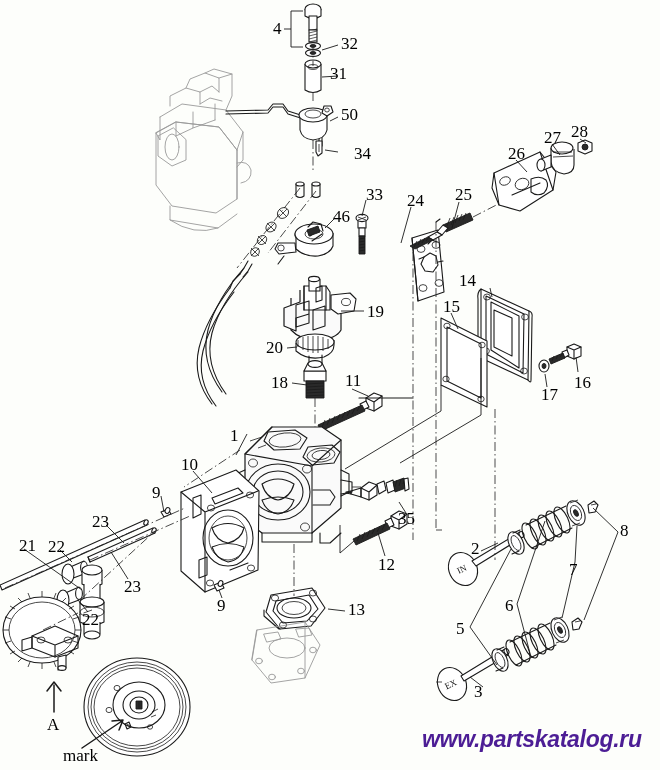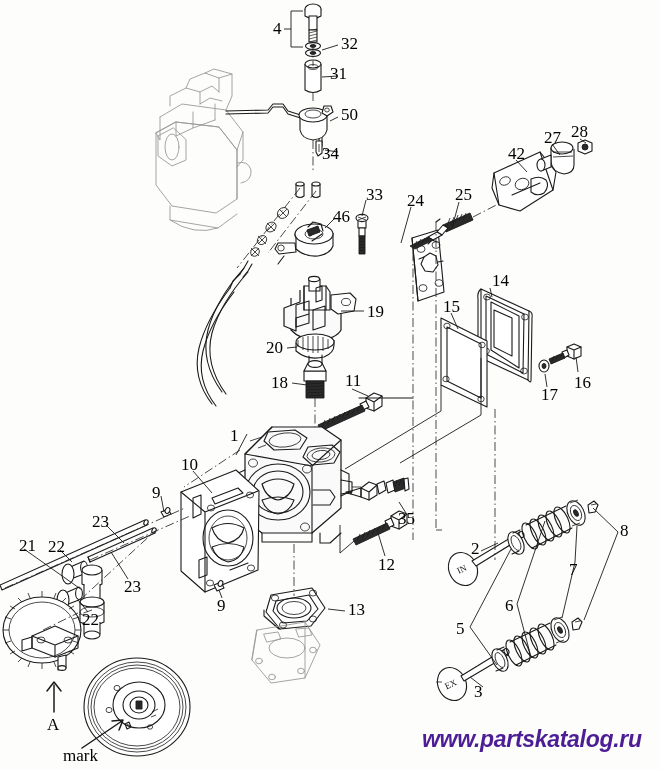--- a/index.html
+++ b/index.html
@@ -717,7 +717,7 @@
   <div class="callout" style="left:330px;top:65px">31</div>
   <div class="callout" style="left:341px;top:35px">32</div>
   <div class="callout" style="left:366px;top:186px">33</div>
-  <div class="callout" style="left:322px;top:145px">34</div>
+  <div class="callout" style="left:354px;top:145px">34</div>
   <div class="callout" style="left:398px;top:510px">35</div>
 
   <div class="marklbl" style="left:63px;top:746px">mark</div>

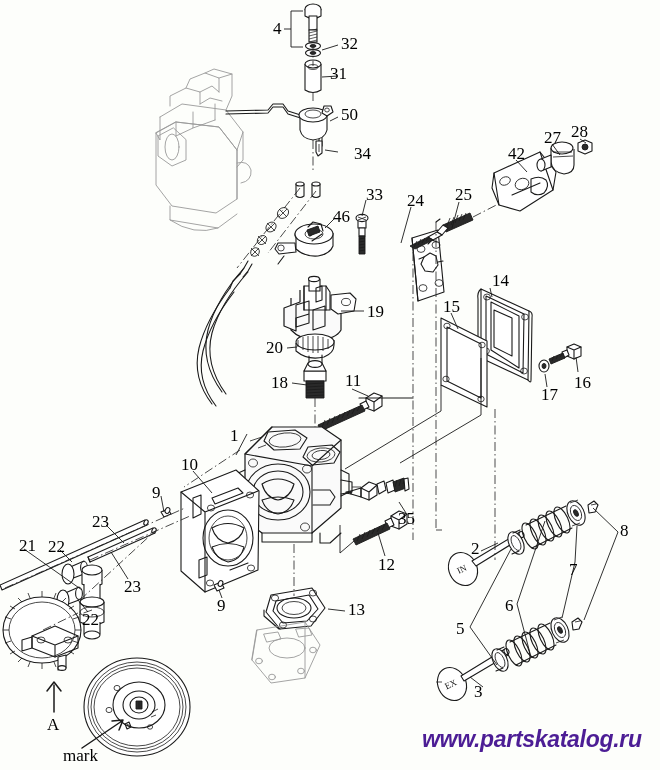--- a/index.html
+++ b/index.html
@@ -709,7 +709,7 @@
   <div class="callout" style="left:124px;top:578px">23</div>
   <div class="callout" style="left:407px;top:192px">24</div>
   <div class="callout" style="left:455px;top:186px">25</div>
-  <div class="callout" style="left:508px;top:145px">42</div>
+  <div class="callout" style="left:508px;top:145px">26</div>
   <div class="callout" style="left:544px;top:129px">27</div>
   <div class="callout" style="left:571px;top:123px">28</div>
   <div class="callout" style="left:333px;top:208px">46</div>

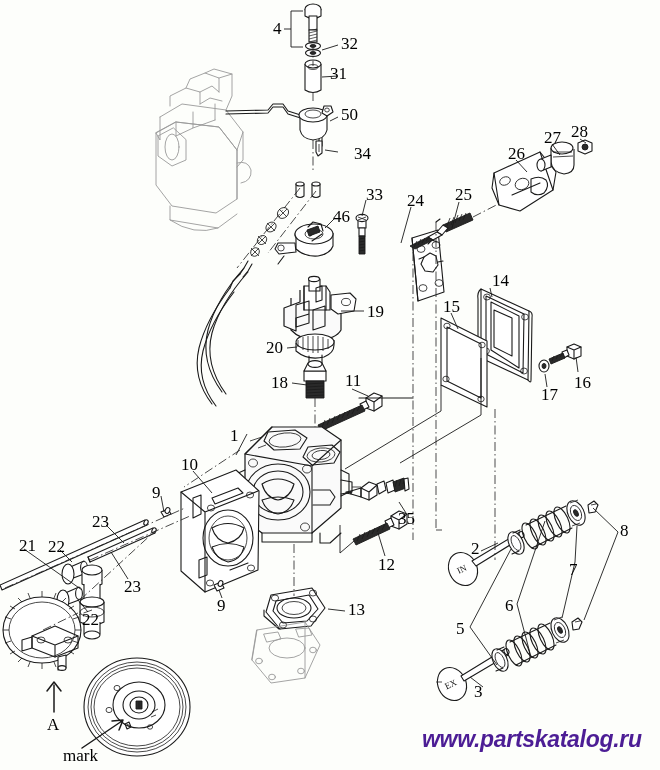--- a/index.html
+++ b/index.html
@@ -695,7 +695,7 @@
   <div class="callout" style="left:345px;top:372px">11</div>
   <div class="callout" style="left:378px;top:556px">12</div>
   <div class="callout" style="left:348px;top:601px">13</div>
-  <div class="callout" style="left:492px;top:272px">14</div>
+  <div class="callout" style="left:459px;top:272px">14</div>
   <div class="callout" style="left:443px;top:298px">15</div>
   <div class="callout" style="left:574px;top:374px">16</div>
   <div class="callout" style="left:541px;top:386px">17</div>

